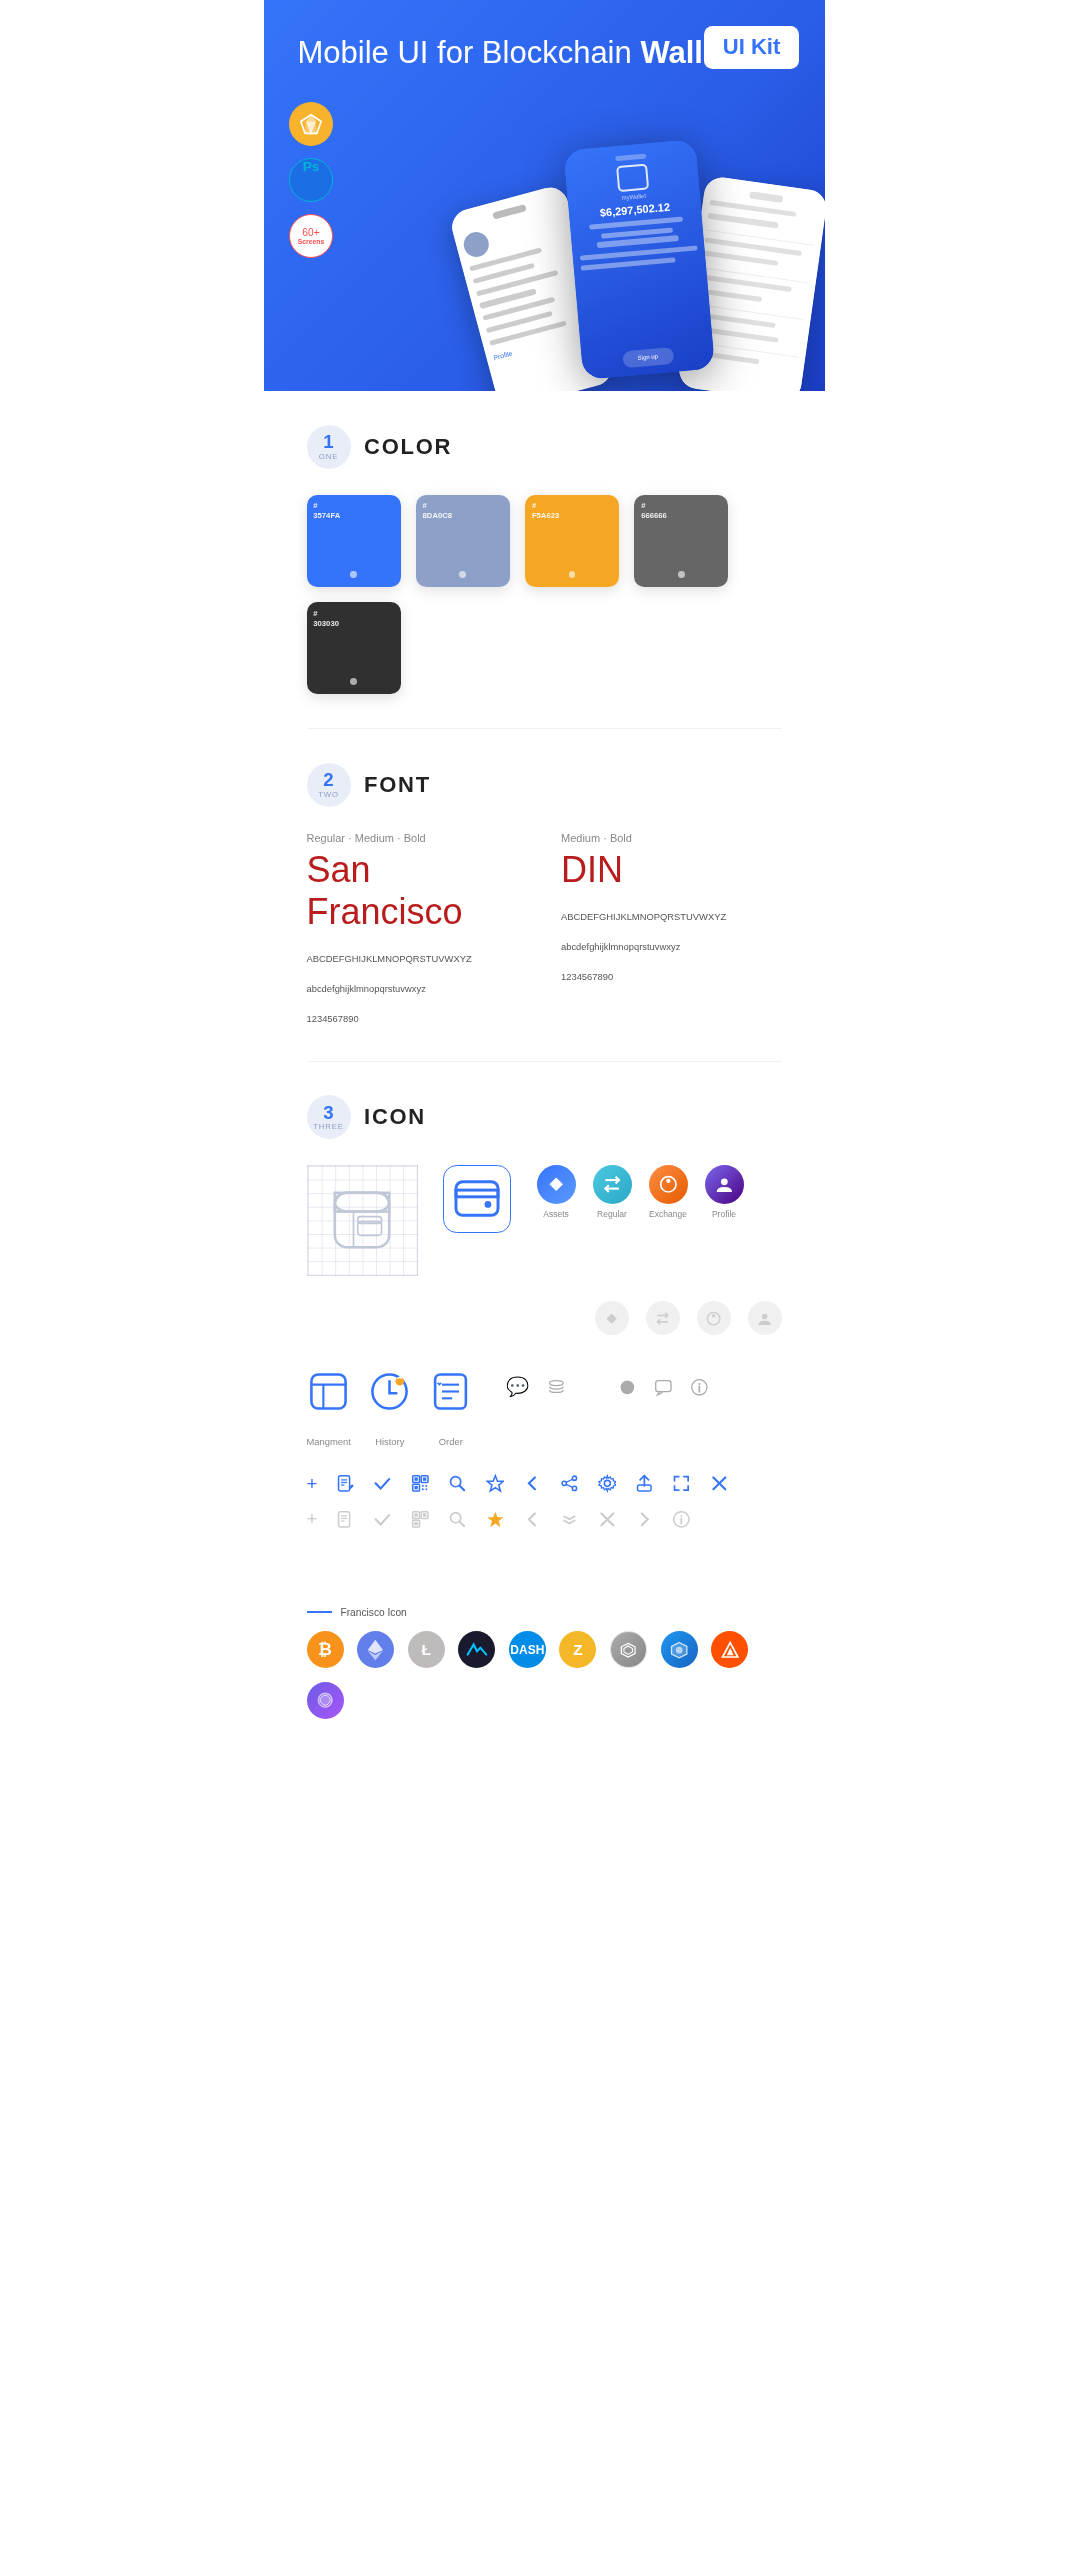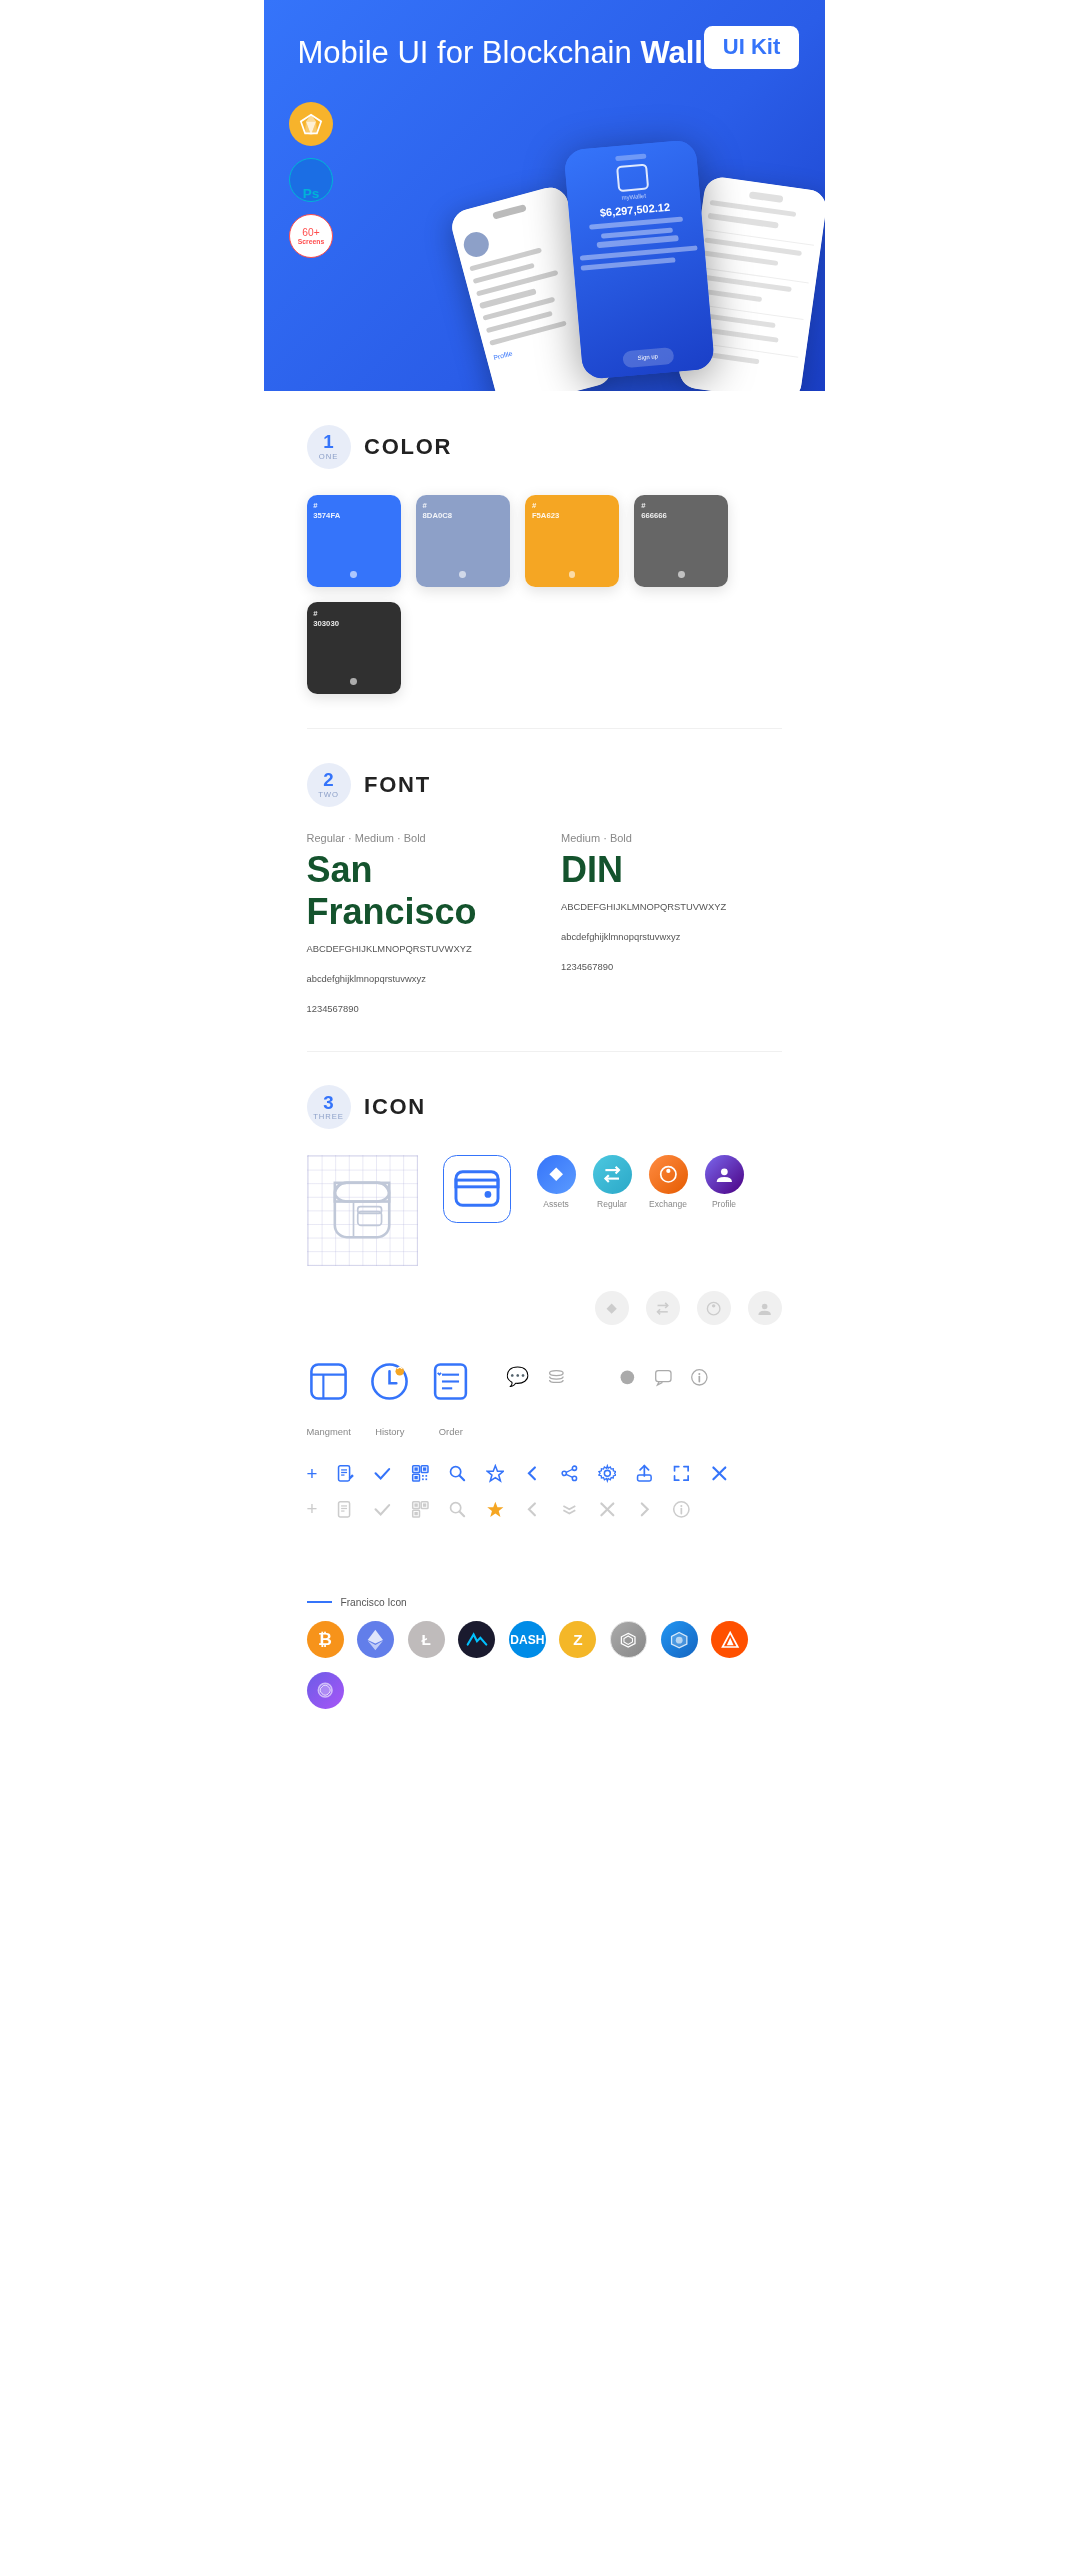--- a/index.html
+++ b/index.html
@@ -48,7 +48,7 @@
     .hero-icon-ps {
       width: 44px; height: 44px; border-radius: 50%;
       background: #1B6EE4;
-      display: flex; align-items: flex-end; justify-content: center;
+      display: flex; align-items: flex-start; justify-content: center;
       border: 1.7px solid #00B3D7;
     }
     .hero-icon-screens {

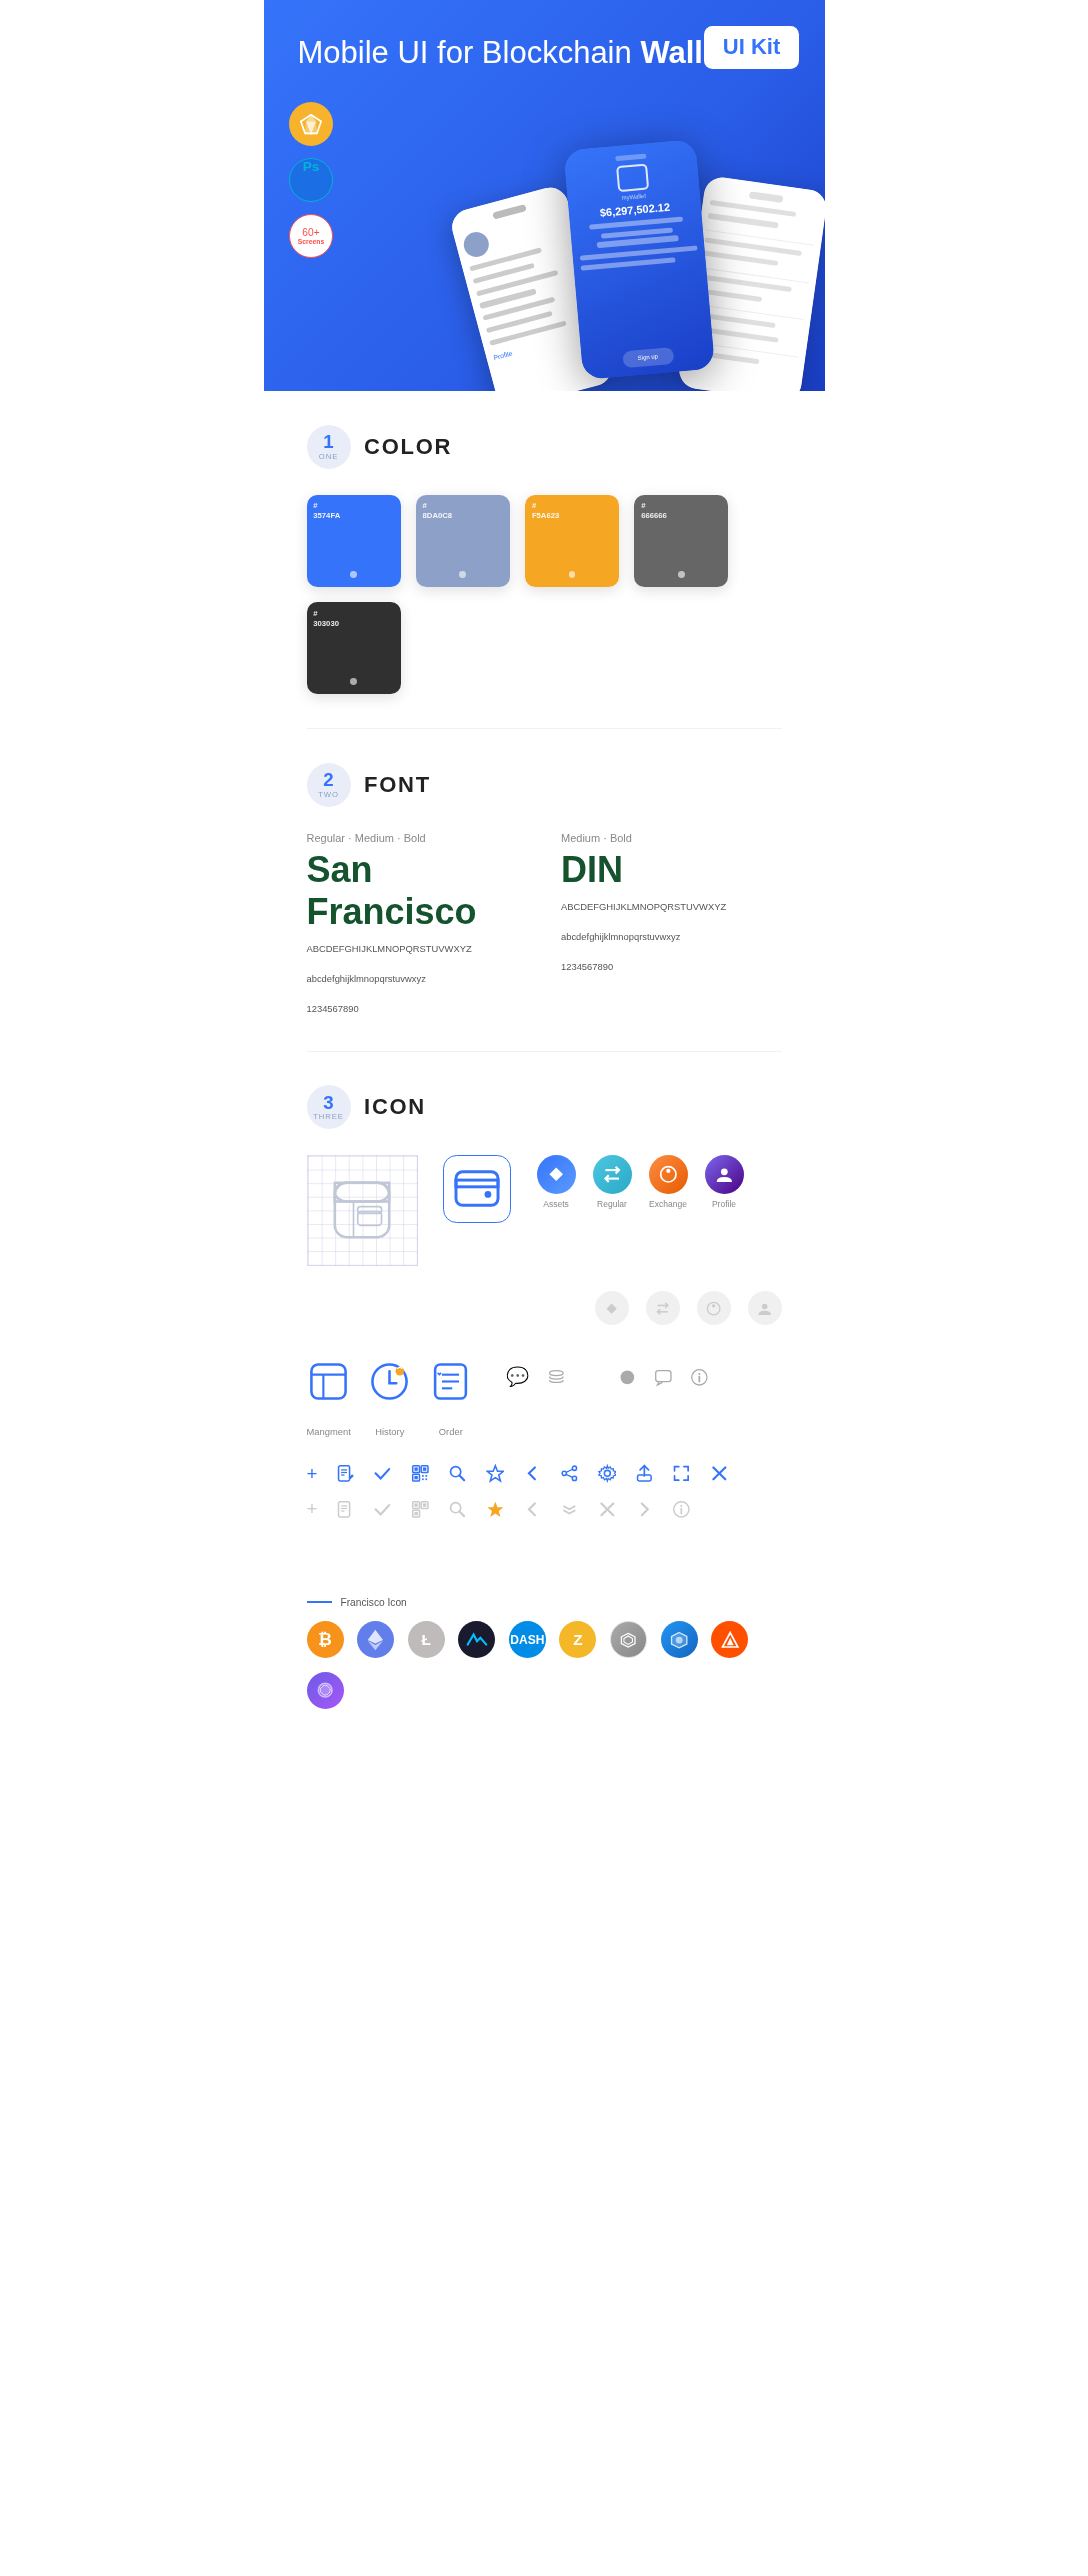--- a/index.html
+++ b/index.html
@@ -184,7 +184,7 @@
     .font-section { background: #fff; }
     .font-grid { display: grid; grid-template-columns: 1fr 1fr; gap: 34px; }
     .font-style-label { font-size: 11px; color: #888; margin-bottom: 5.1px; }
-    .font-name { font-size: 36px; font-weight: 700; color: #14532d; margin-bottom: 8px; }
+    .font-name { font-size: 36px; font-weight: 400; color: #b91c1c; margin-bottom: 18px; }
     .font-name.din { font-family: 'Arial Narrow', Arial, sans-serif; }
     .font-chars { font-size: 9.4px; color: #555; line-height: 1.6; }
     .icon-item {

